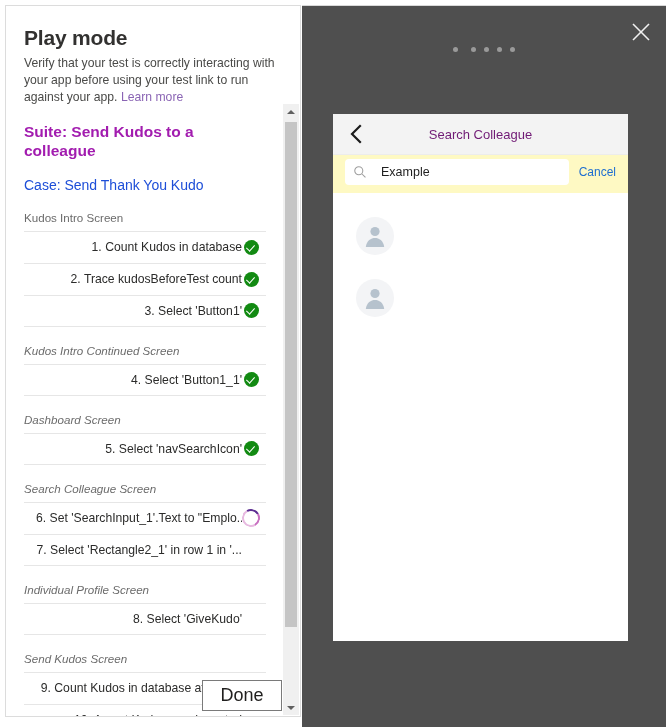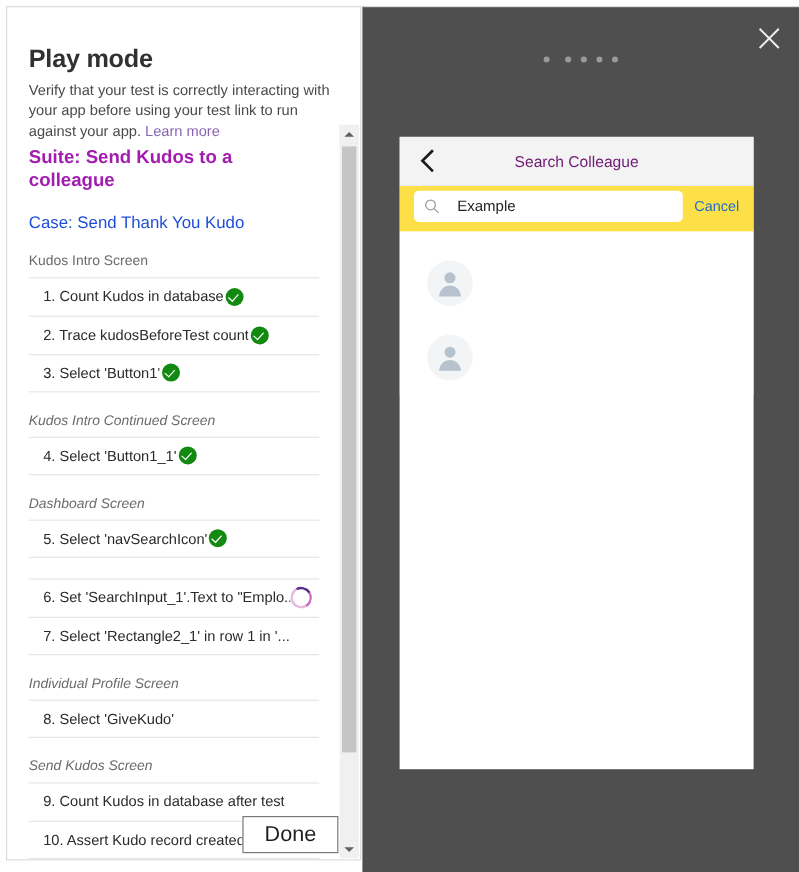--- a/index.html
+++ b/index.html
@@ -41,7 +41,7 @@
     font-weight: 600;
     color: #323130;
     letter-spacing: -0.2px;
-    margin: 16px 0 5px 0;
+    margin: 4px 0 5px 0;
     line-height: 1.15;
   }
   .panel-desc {

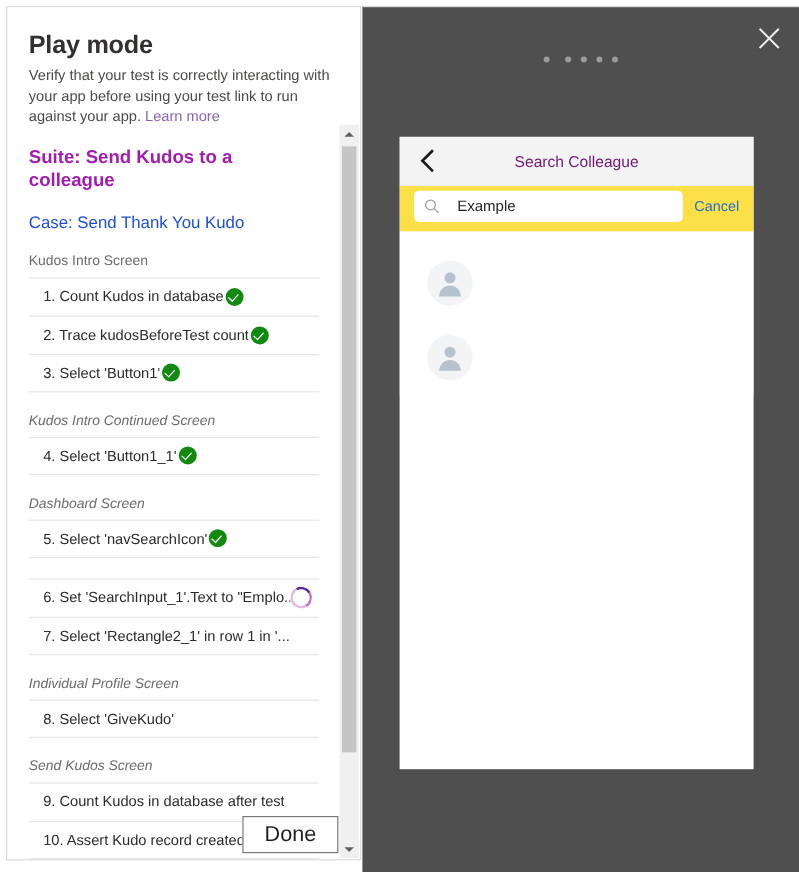--- a/index.html
+++ b/index.html
@@ -278,7 +278,7 @@
   }
   .search-bar {
     height: 38px;
-    background: #fde047;
+    background: #fef9c3;
     display: flex;
     align-items: center;
     padding: 0 10px 4px 12px;

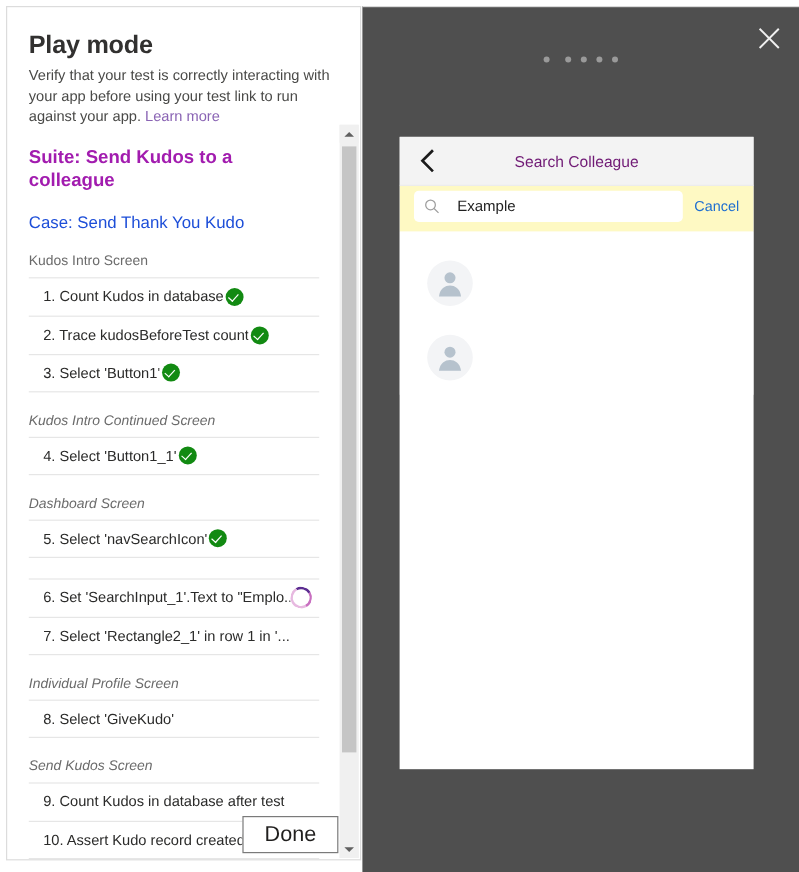--- a/index.html
+++ b/index.html
@@ -91,7 +91,7 @@
   .step-row {
     display: flex;
     align-items: center;
-    justify-content: flex-start;
+    justify-content: flex-end;
     border-top: 1px solid #e6e6e6;
     height: 32px;
     padding-left: 12px;

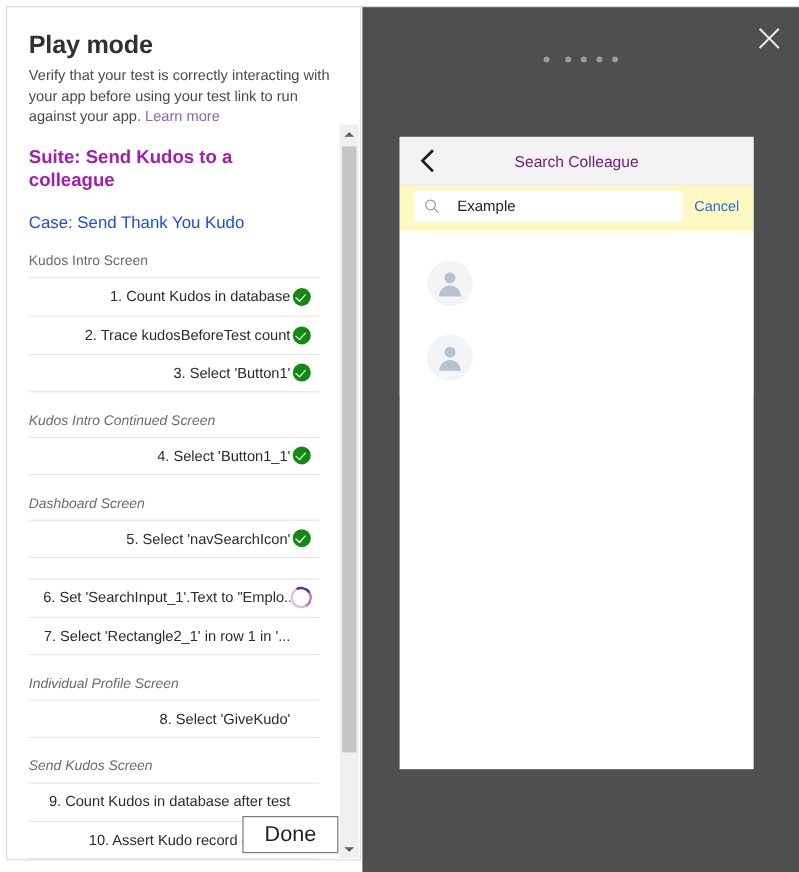--- a/index.html
+++ b/index.html
@@ -397,6 +397,7 @@
         </div>
 
         <div class="screen-group">
+          <div class="screen-label">Search Colleague Screen</div>
           <div class="step-row">
             <span class="step-text">6. Set 'SearchInput_1'.Text to "Emplo...</span>
             <span class="status-slot">

